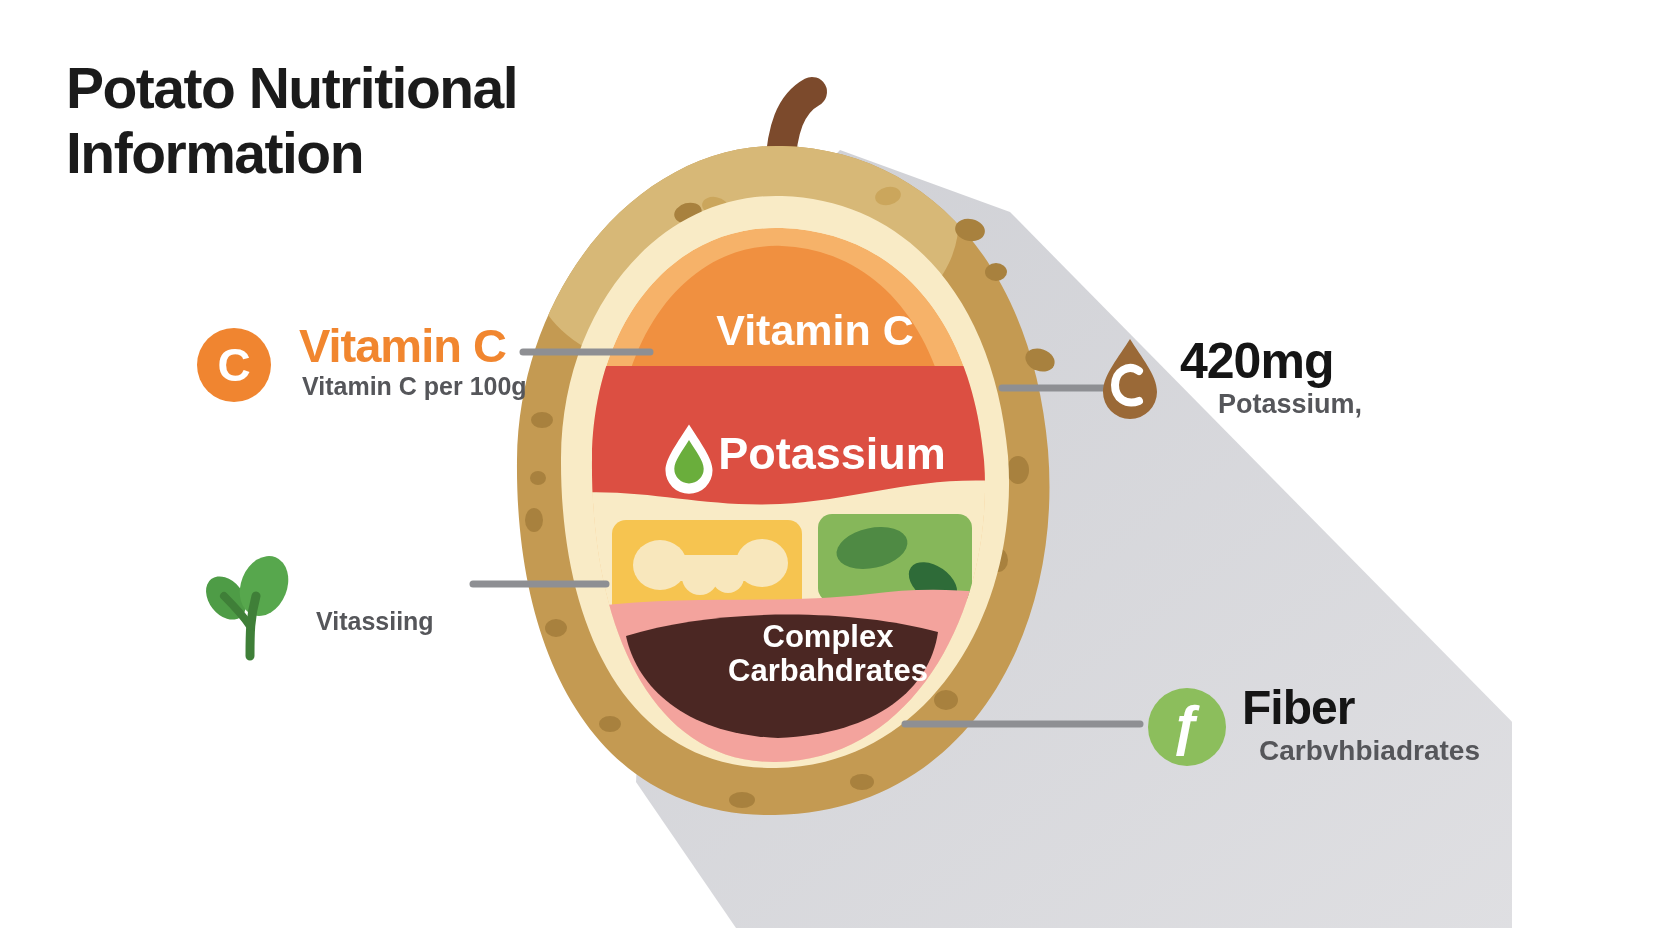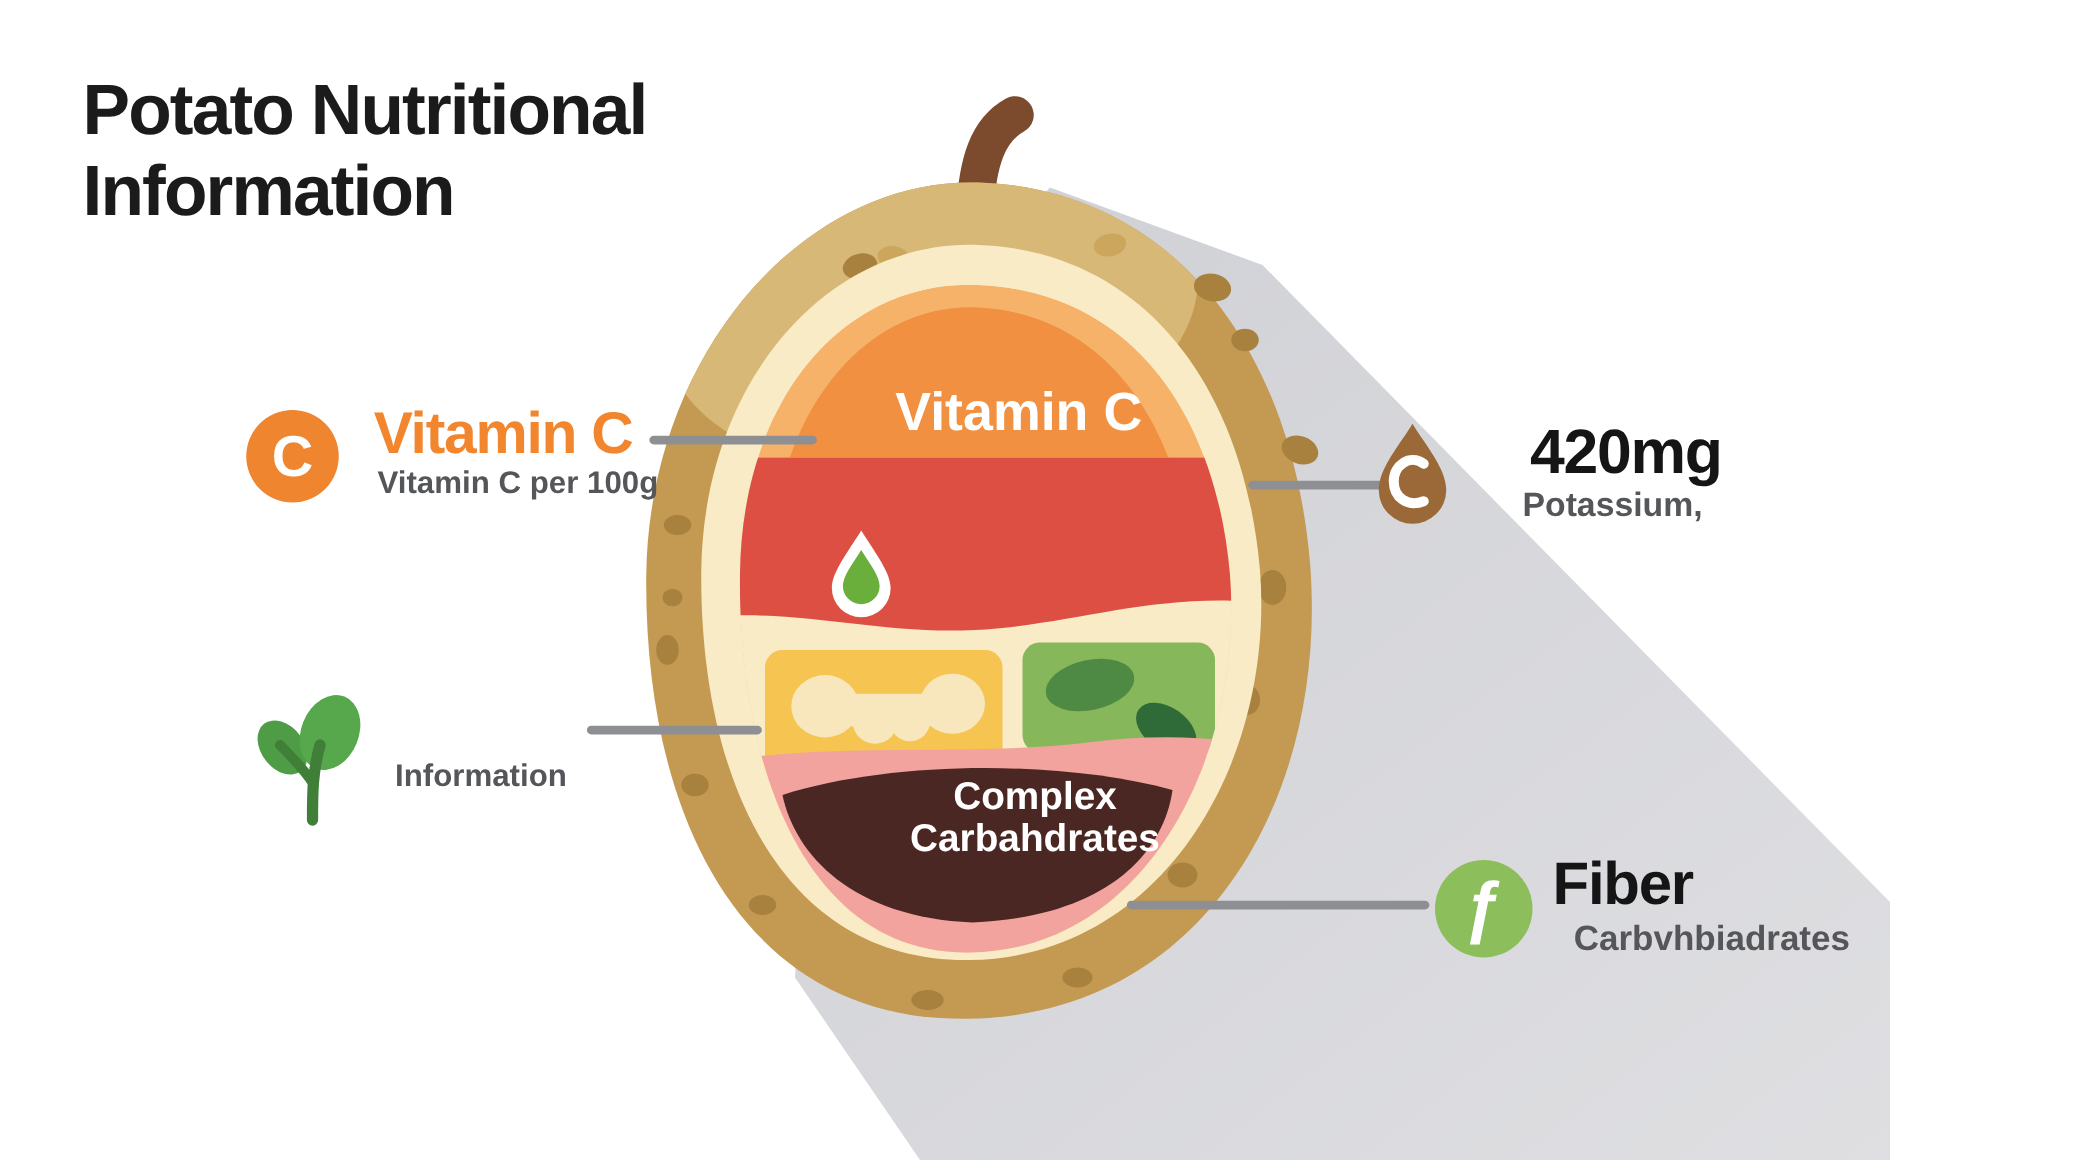--- a/index.html
+++ b/index.html
@@ -27,7 +27,7 @@
   .mg-s{left:316px;top:607px;font-size:25px;font-weight:700;color:#55565a;}
   
   .drop-wrap{left:1098px;top:334px;}
-  .kmg-h{left:1180px;top:332px;font-size:50px;font-weight:800;color:#151515;letter-spacing:-1px;margin-left:44px;}
+  .kmg-h{left:1180px;top:332px;font-size:50px;font-weight:800;color:#151515;letter-spacing:-1px;}
   .kmg-s{left:1183px;top:389px;font-size:27px;font-weight:700;color:#55565a;margin-left:35px;}
   
   .fb-icon{

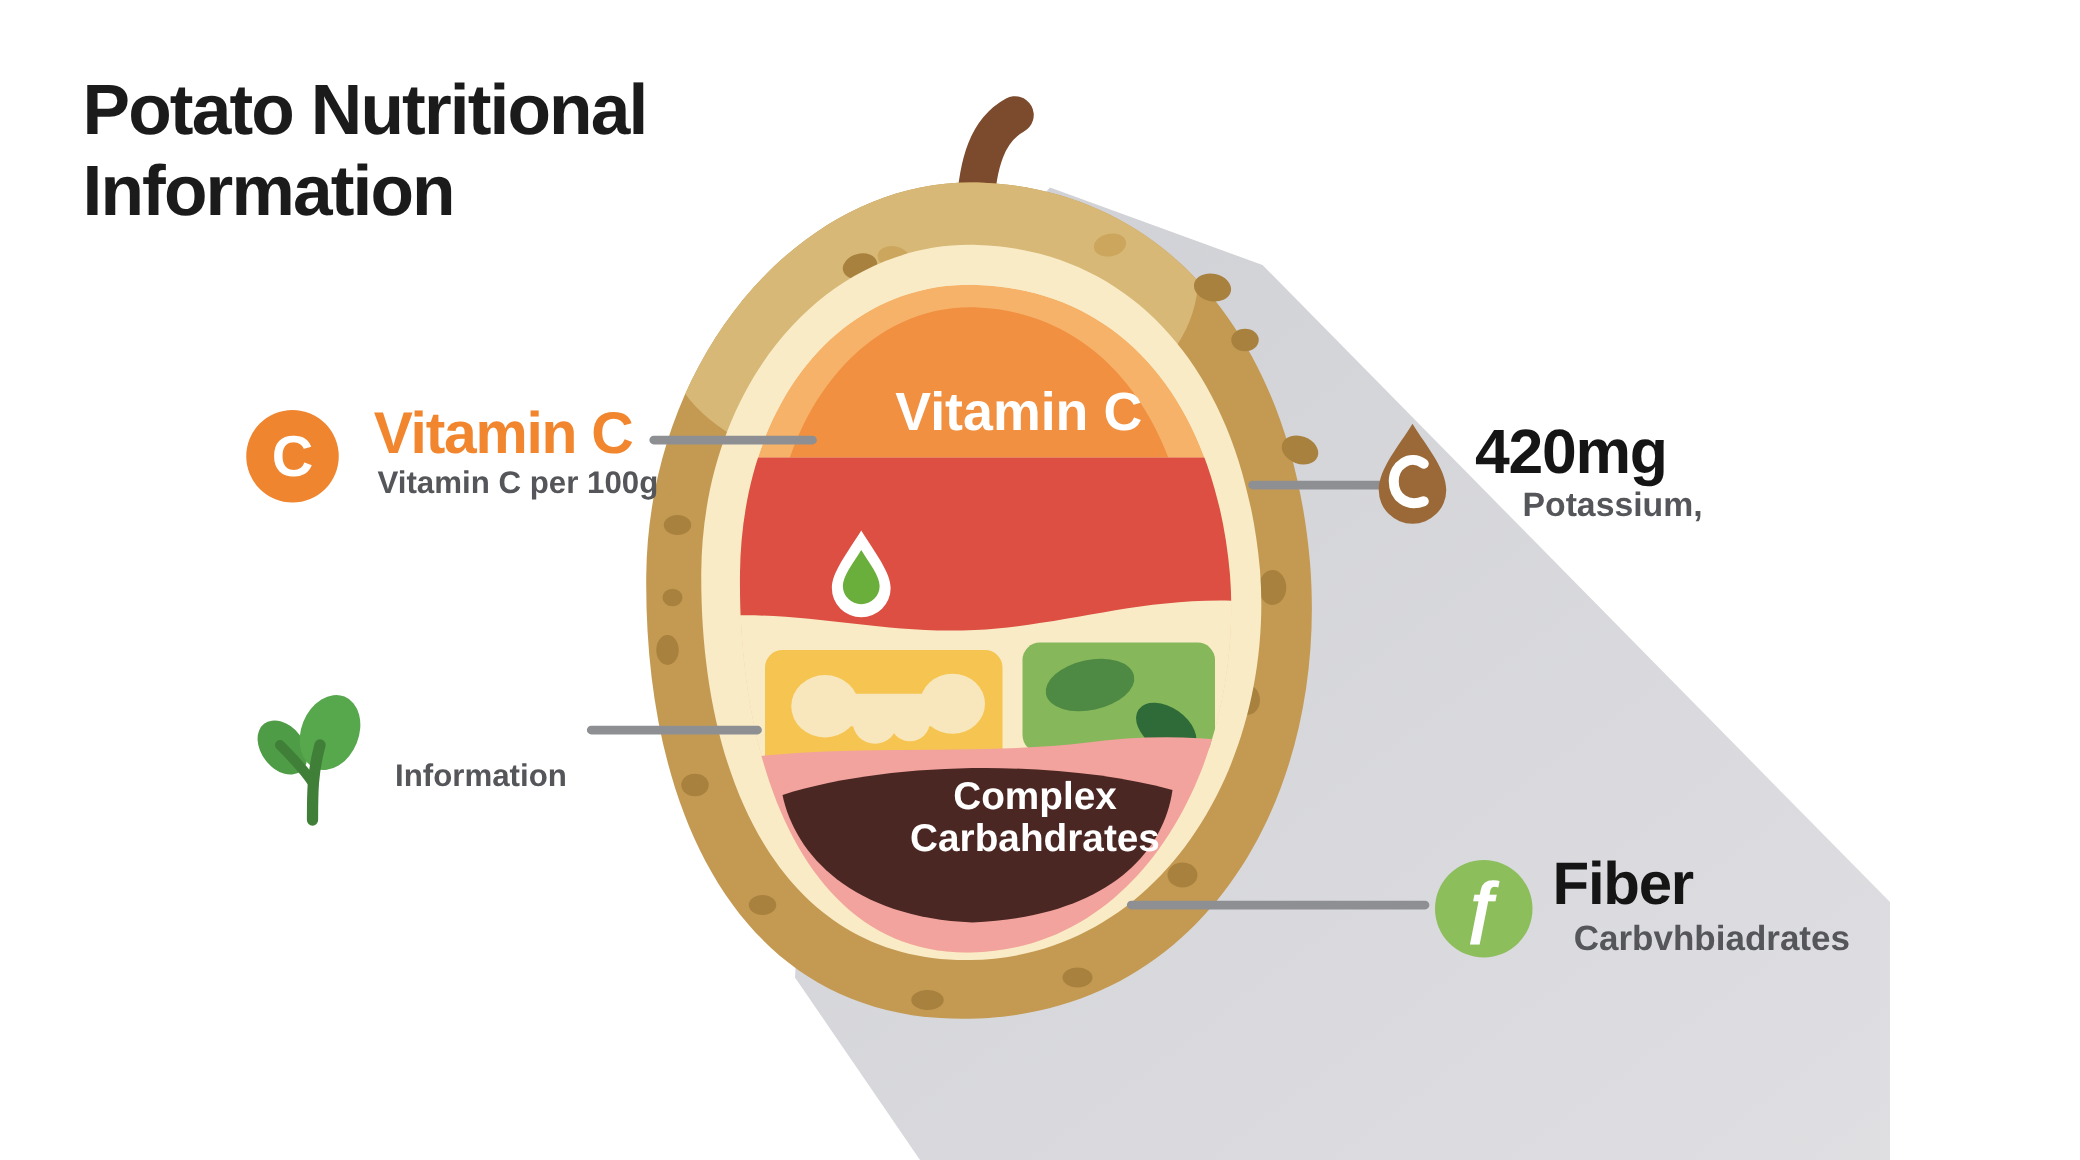--- a/index.html
+++ b/index.html
@@ -169,6 +169,7 @@
   <div class="abs fb-s">Carbvhbiadrates</div>
 
   <div class="abs in-label in-vc">Vitamin C</div>
+  <div class="abs in-label in-k">Potassium</div>
   <div class="abs in-label in-cc">Complex Carbahdrates</div>
 
 </div>

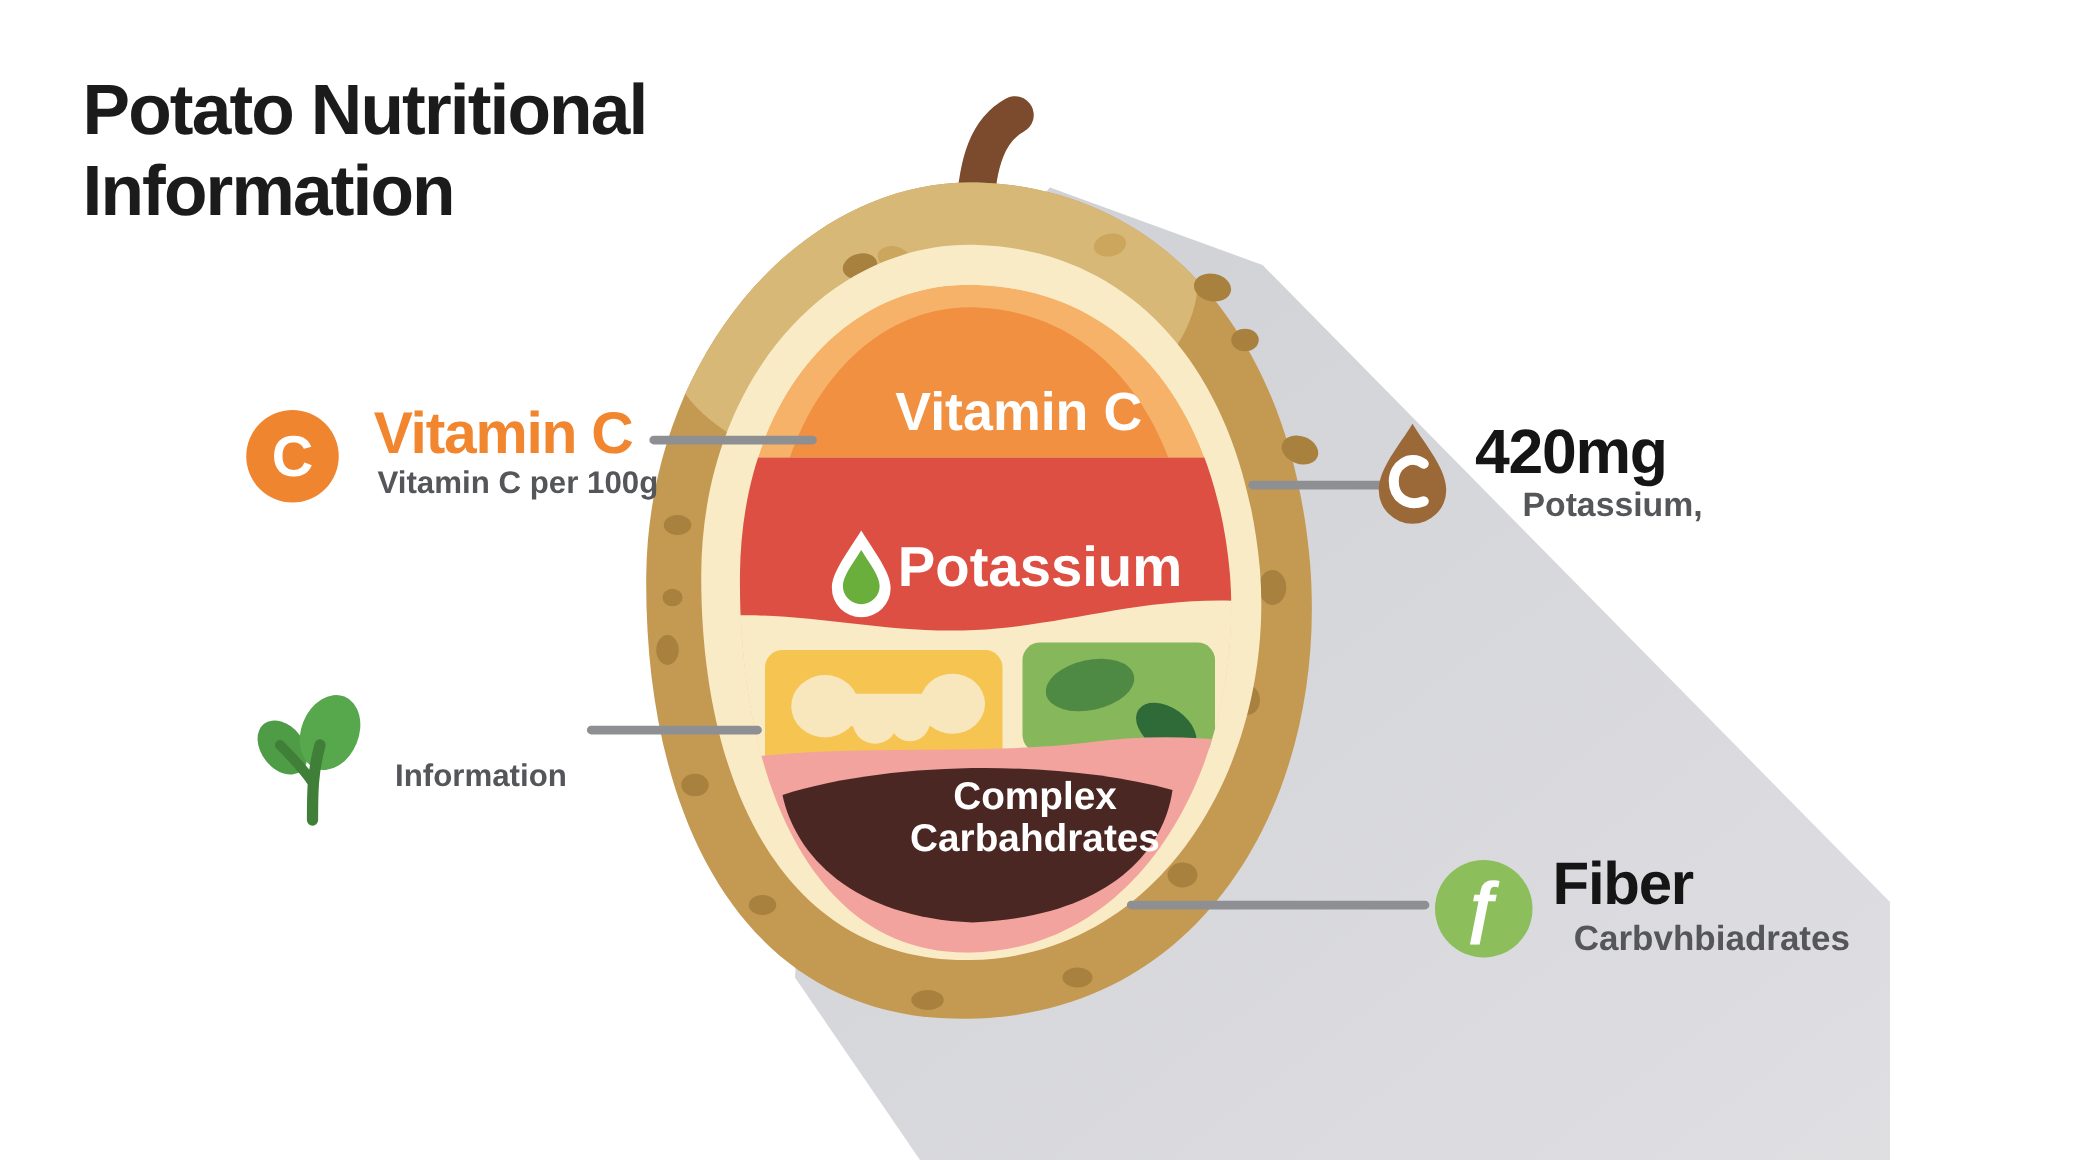--- a/index.html
+++ b/index.html
@@ -151,7 +151,7 @@
       <path d="M 2,20 C -6,8 -14,0 -24,-10" fill="none" stroke="#3f7f38" stroke-width="8" stroke-linecap="round"></path>
     </svg>
   </div>
-  <div class="abs mg-s">Information</div>
+  <div class="abs mg-s">Vitassiing</div>
 
   <div class="abs drop-wrap">
     <svg width="64" height="92" viewBox="-32 -46 64 92">

